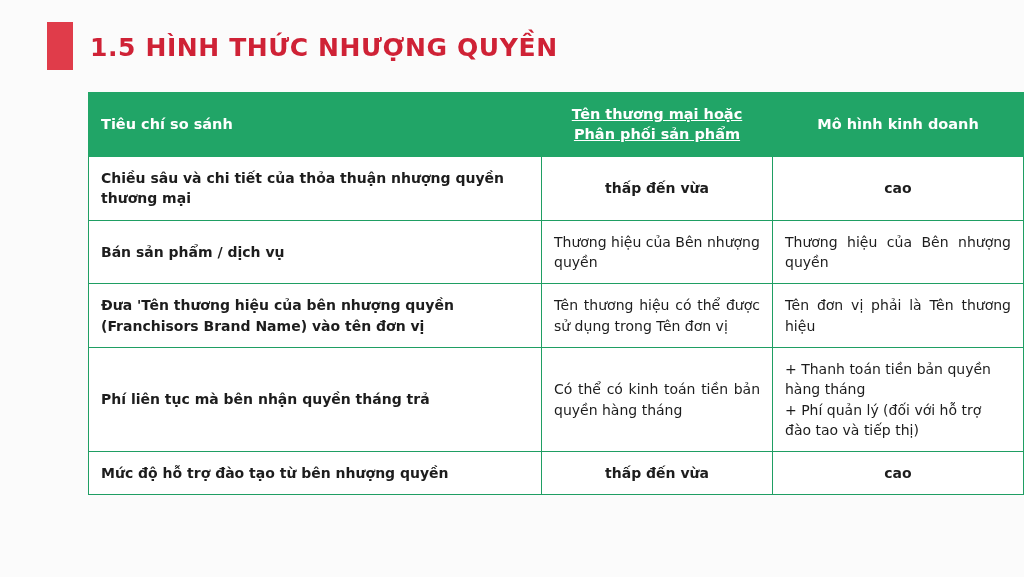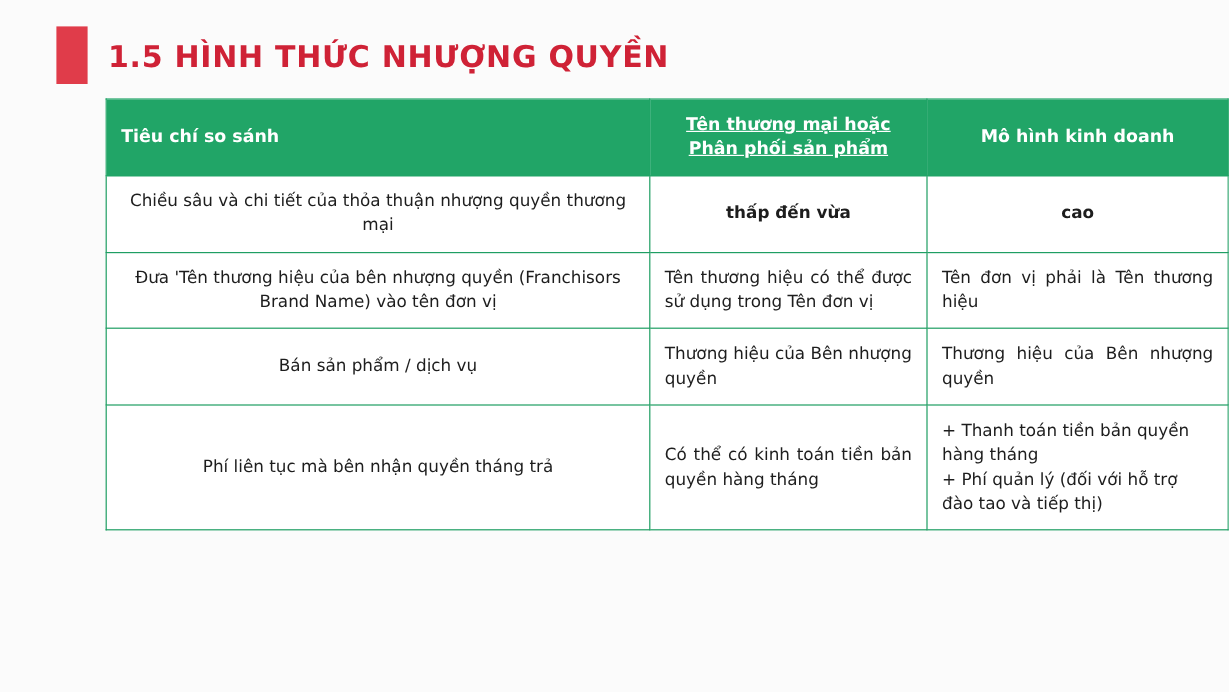--- a/index.html
+++ b/index.html
@@ -41,7 +41,7 @@
   .table-wrap {
     position: absolute;
     left: 88px;
-    top: 82px;
+    top: 92px;
     width: 860px;
   }
   table.compare {

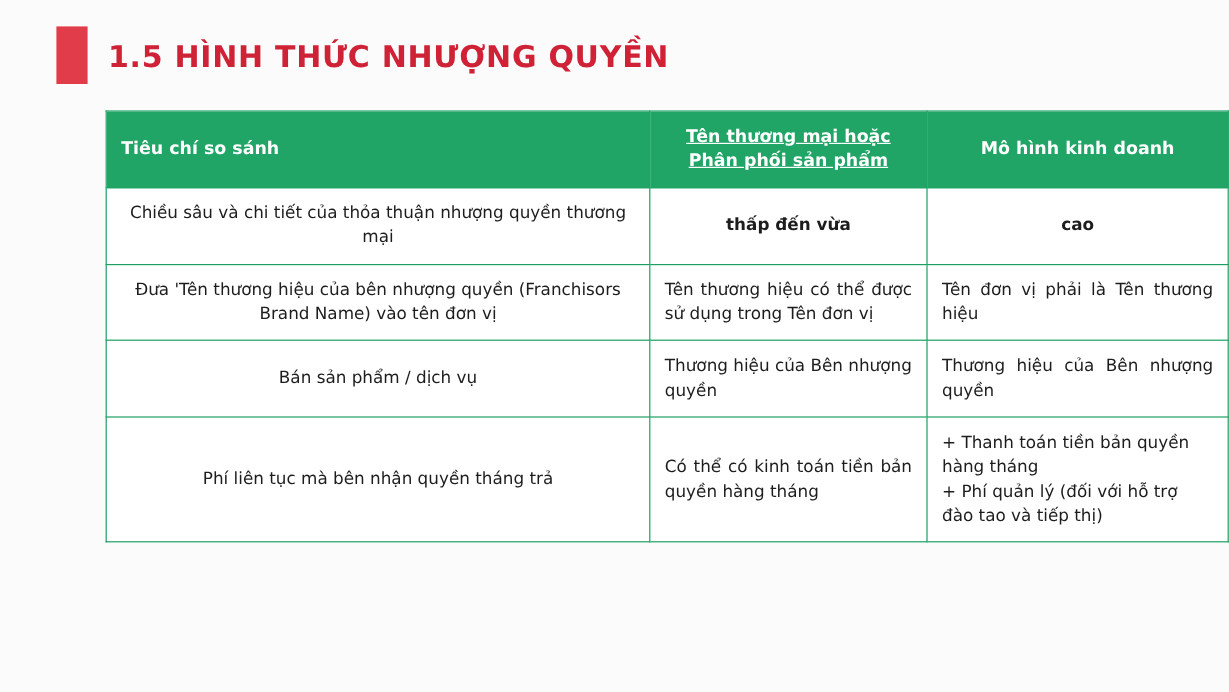--- a/index.html
+++ b/index.html
@@ -84,8 +84,8 @@
     font-family: "DejaVu Sans", sans-serif;
   }
   td.criteria {
-    font-weight: normal;
-    text-align: center;
+    font-weight: bold;
+    text-align: left;
     padding-left: 14px;
   }
   td.val-center {

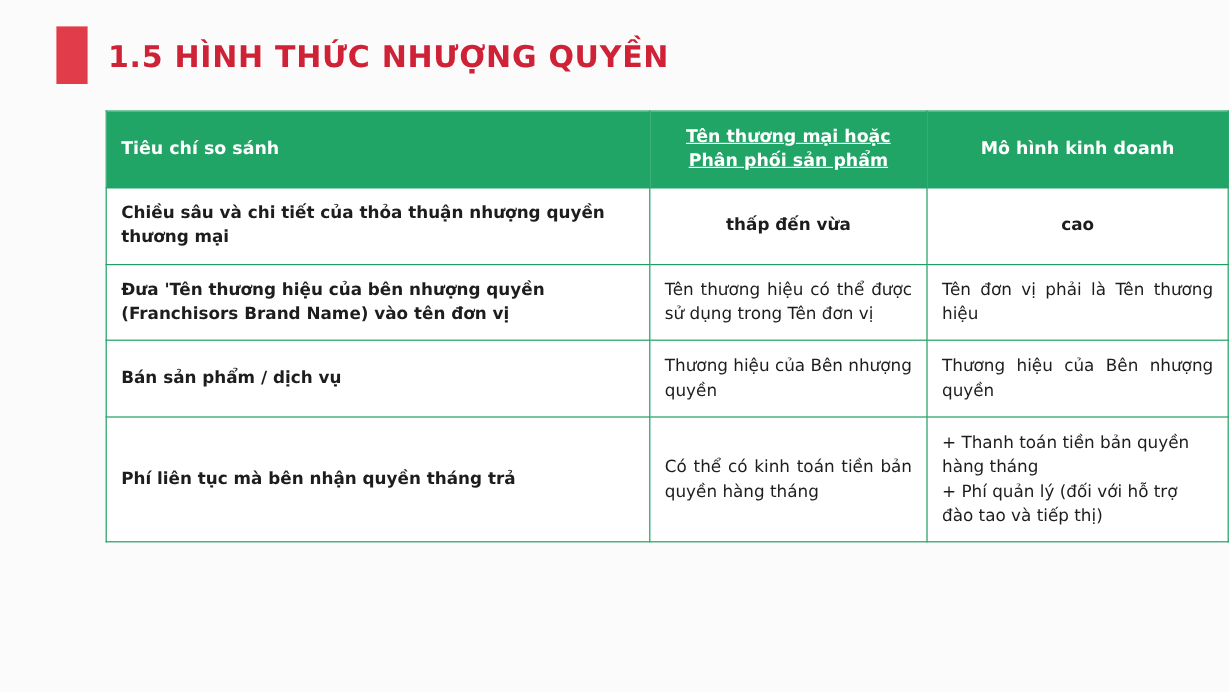--- a/index.html
+++ b/index.html
@@ -130,14 +130,14 @@
           <td class="val-center">cao</td>
         </tr>
         <tr>
+          <td class="criteria">Bán sản phẩm / dịch vụ</td>
+          <td class="val-left">Thương hiệu của Bên nhượng quyền</td>
+          <td class="val-just">Thương hiệu của Bên nhượng quyền</td>
+        </tr>
+        <tr>
           <td class="criteria">Đưa 'Tên thương hiệu của bên nhượng quyền (Franchisors Brand Name) vào tên đơn vị</td>
           <td class="val-just">Tên thương hiệu có thể được sử dụng trong Tên đơn vị</td>
           <td class="val-just">Tên đơn vị phải là Tên thương hiệu</td>
-        </tr>
-        <tr>
-          <td class="criteria">Bán sản phẩm / dịch vụ</td>
-          <td class="val-left">Thương hiệu của Bên nhượng quyền</td>
-          <td class="val-just">Thương hiệu của Bên nhượng quyền</td>
         </tr>
         <tr>
           <td class="criteria">Phí liên tục mà bên nhận quyền tháng trả</td>

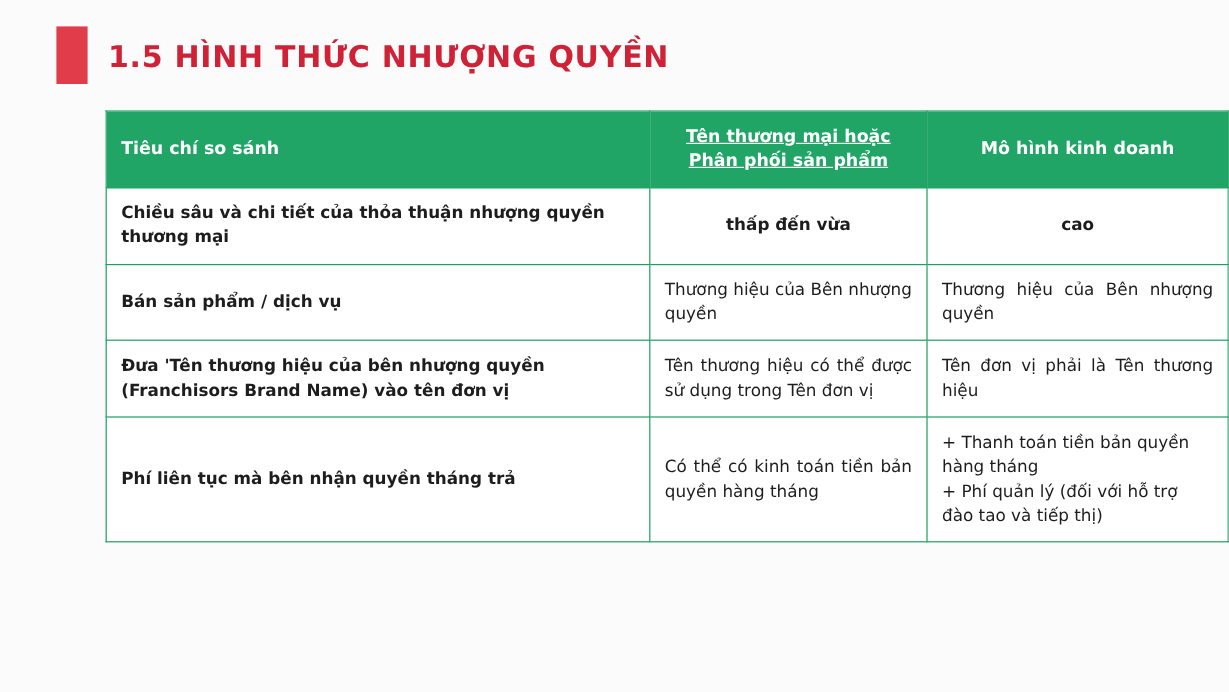--- a/index.html
+++ b/index.html
@@ -145,6 +145,11 @@
           <td class="val-left" style="white-space: pre-line;">+ Thanh toán tiền bản quyền hàng tháng
 + Phí quản lý (đối với hỗ trợ đào tao và tiếp thị)</td>
         </tr>
+        <tr>
+          <td class="criteria">Mức độ hỗ trợ đào tạo từ bên nhượng quyền</td>
+          <td class="val-center">thấp đến vừa</td>
+          <td class="val-center">cao</td>
+        </tr>
       </tbody>
     </table>
   </div>

